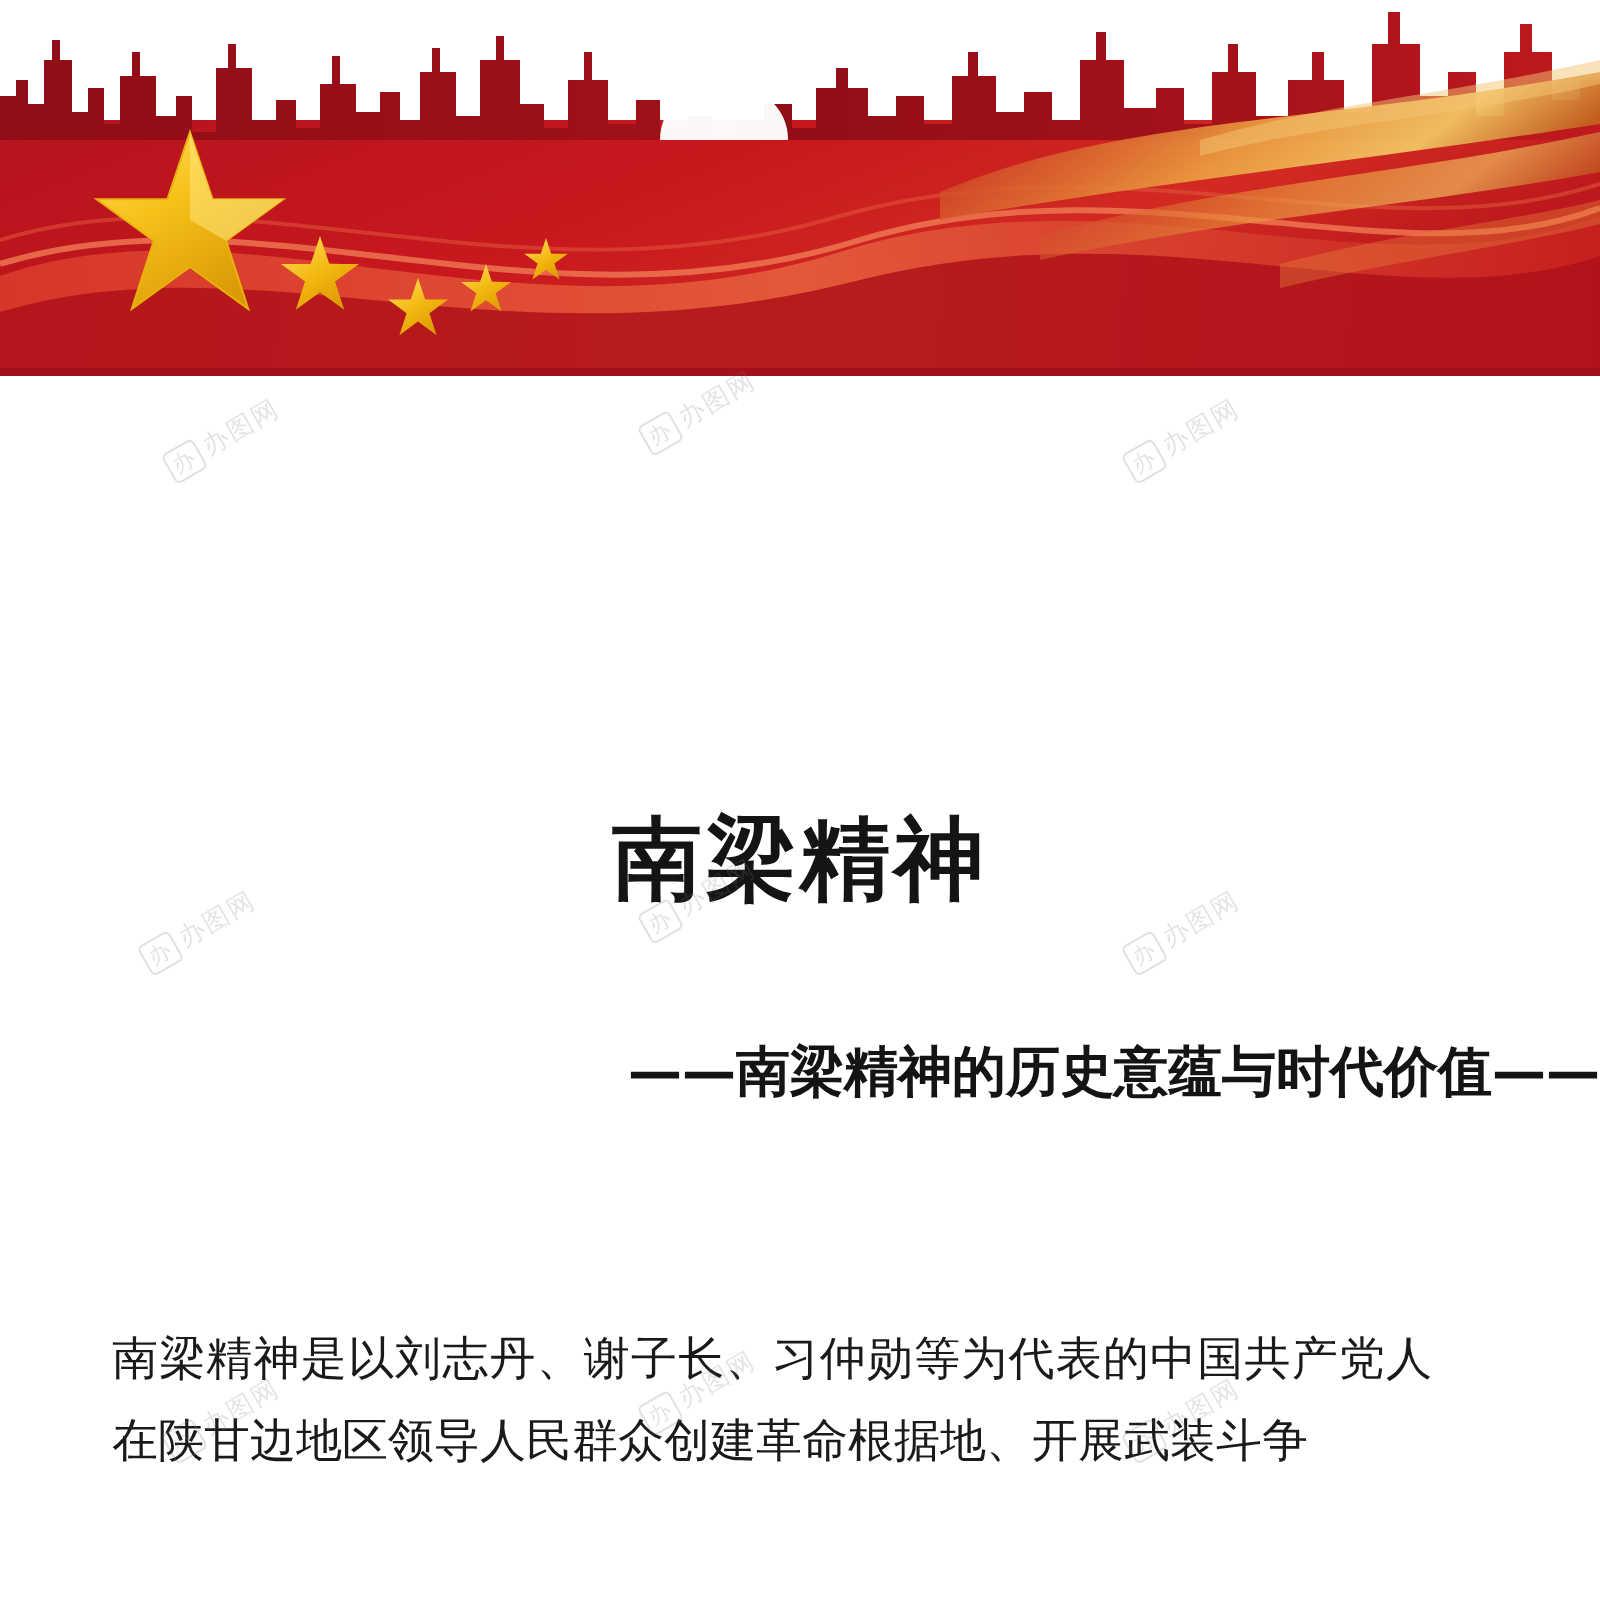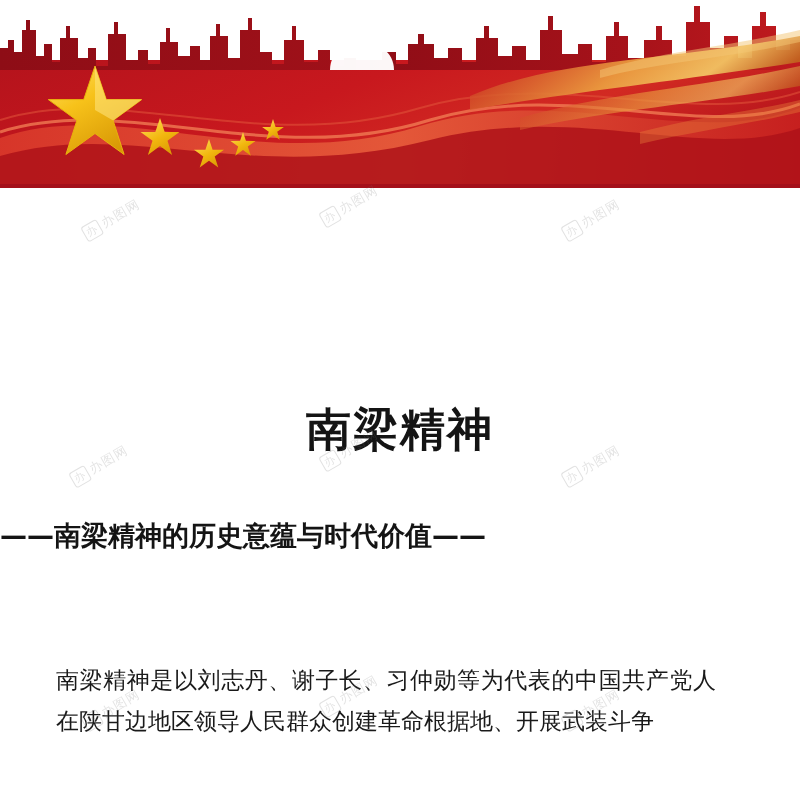--- a/index.html
+++ b/index.html
@@ -57,7 +57,7 @@
     top: 330px;
     left: 0;
     width: 800px;
-    text-align: left;
+    text-align: right;
     font-size: 27px;
     font-weight: bold;
     color: #141414;

